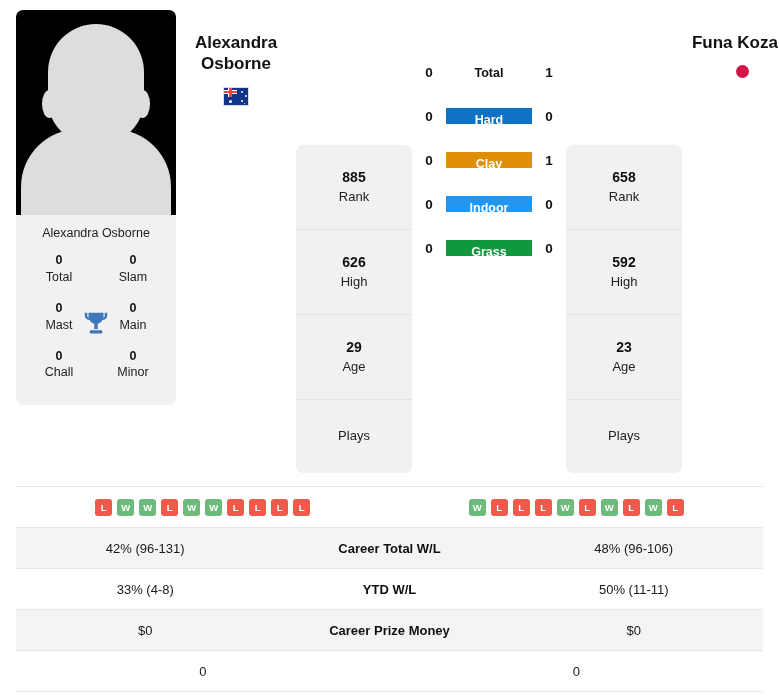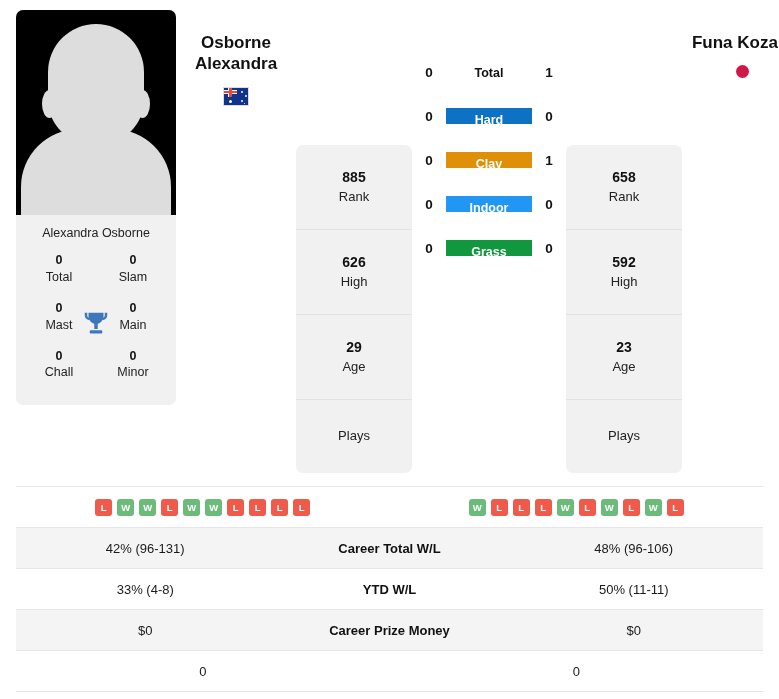--- a/index.html
+++ b/index.html
@@ -347,8 +347,8 @@
     </div>
 
     <div class="name-col">
+      <div class="player-name">Alexandra</div>
       <div class="player-name">Osborne</div>
-      <div class="player-name">Alexandra</div>
       <div class="flag-wrap">
         <div class="flag-au">
           <div class="au-canton">

